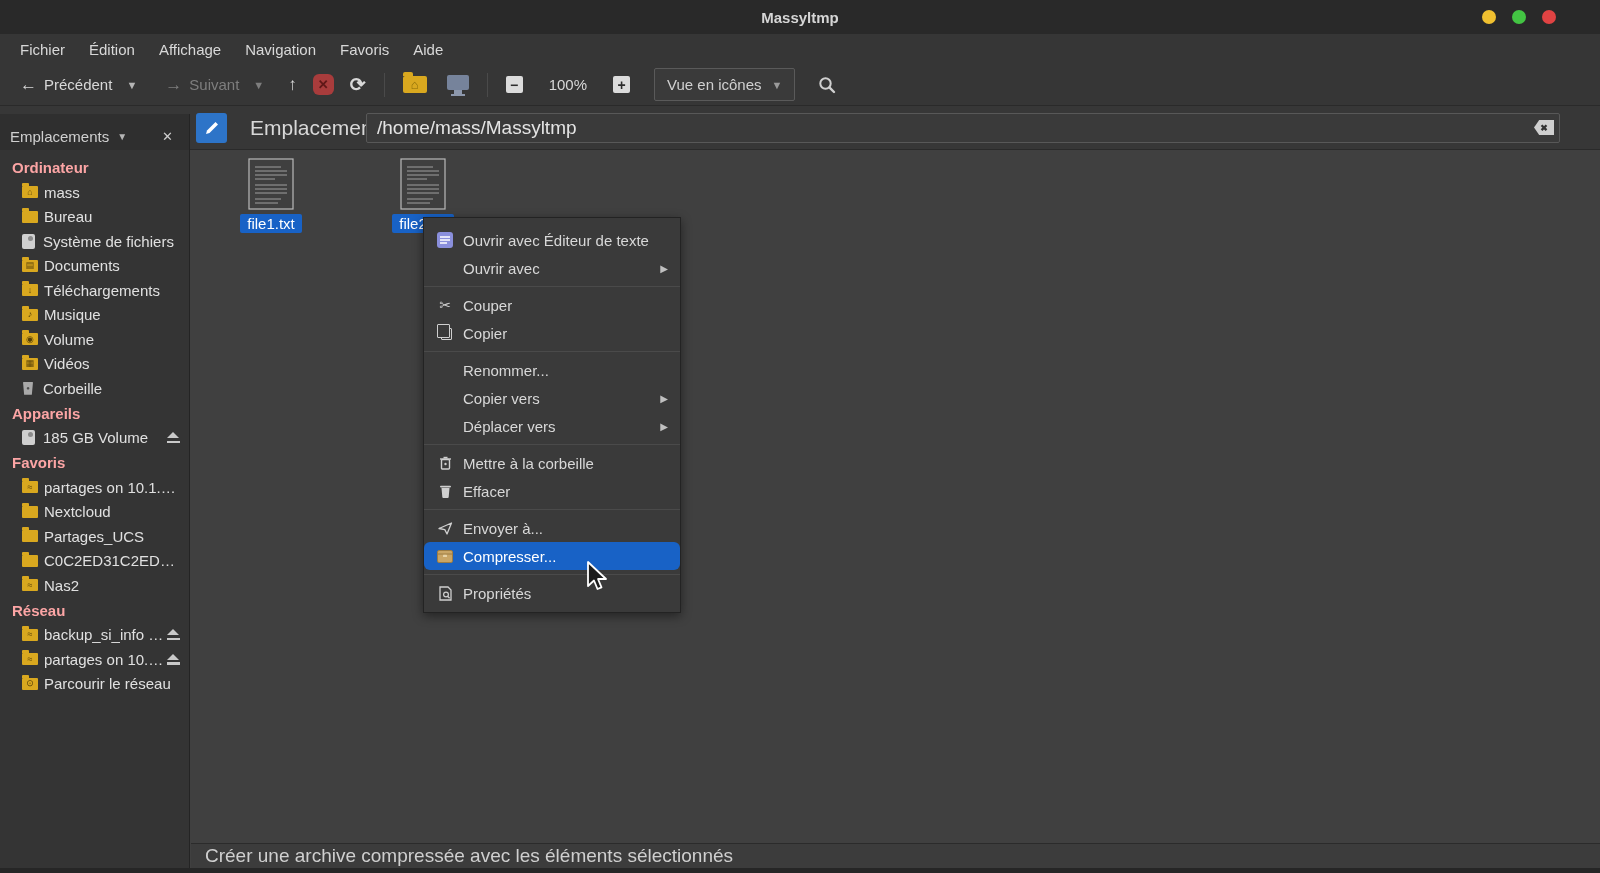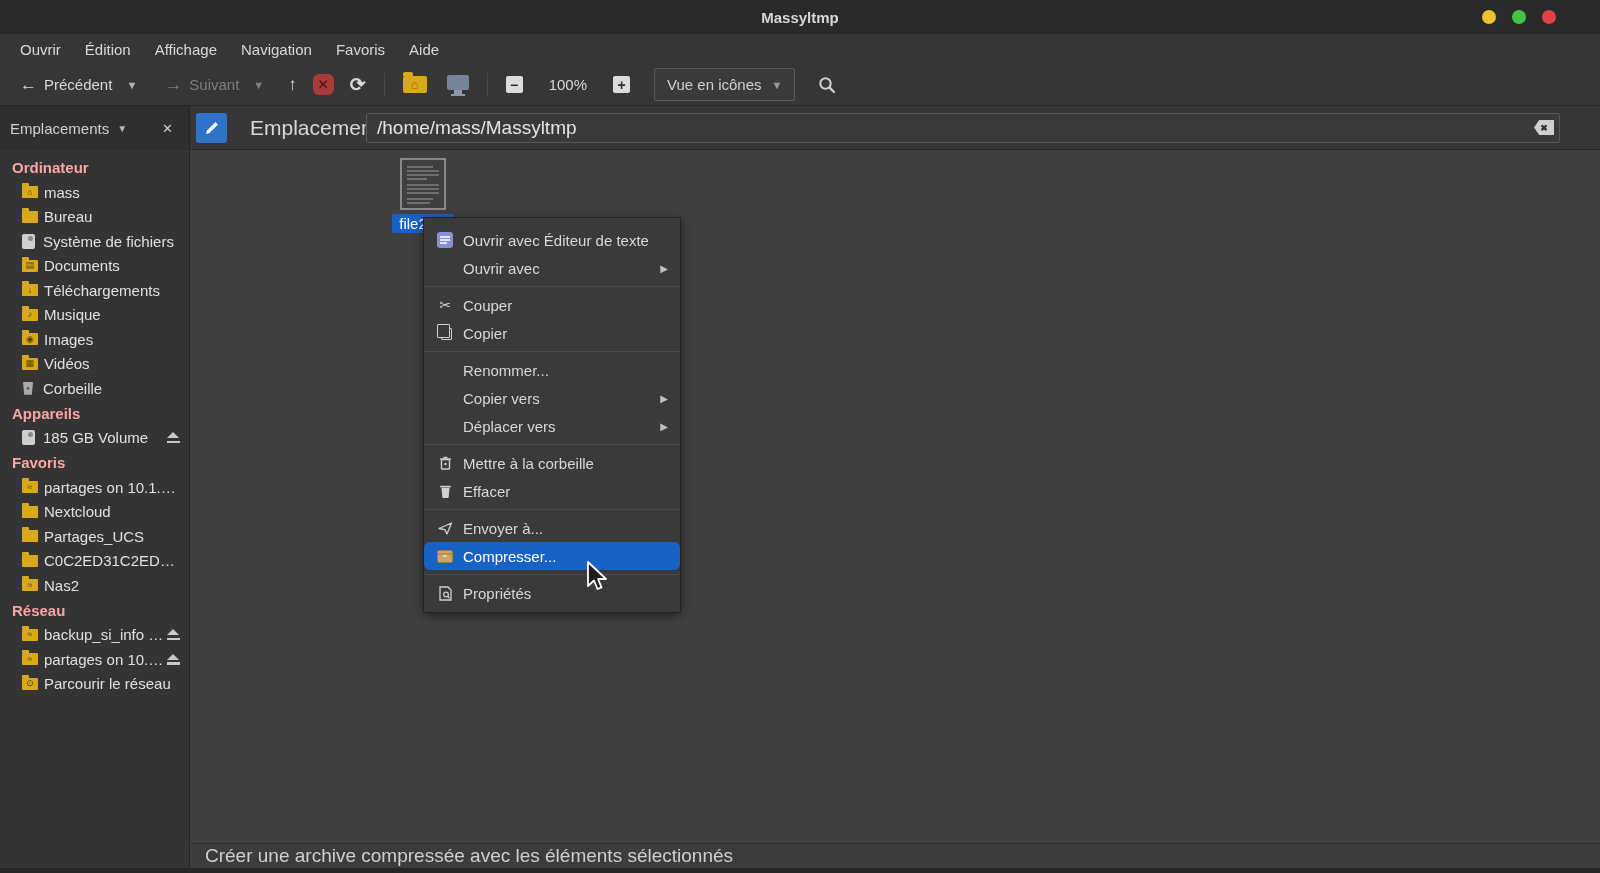--- a/index.html
+++ b/index.html
@@ -125,7 +125,7 @@
   </div>
 
   <div class="menubar">
-    <span class="mitem">Ouvrir</span>
+    <span class="mitem">Fichier</span>
     <span class="mitem">Édition</span>
     <span class="mitem">Affichage</span>
     <span class="mitem">Navigation</span>

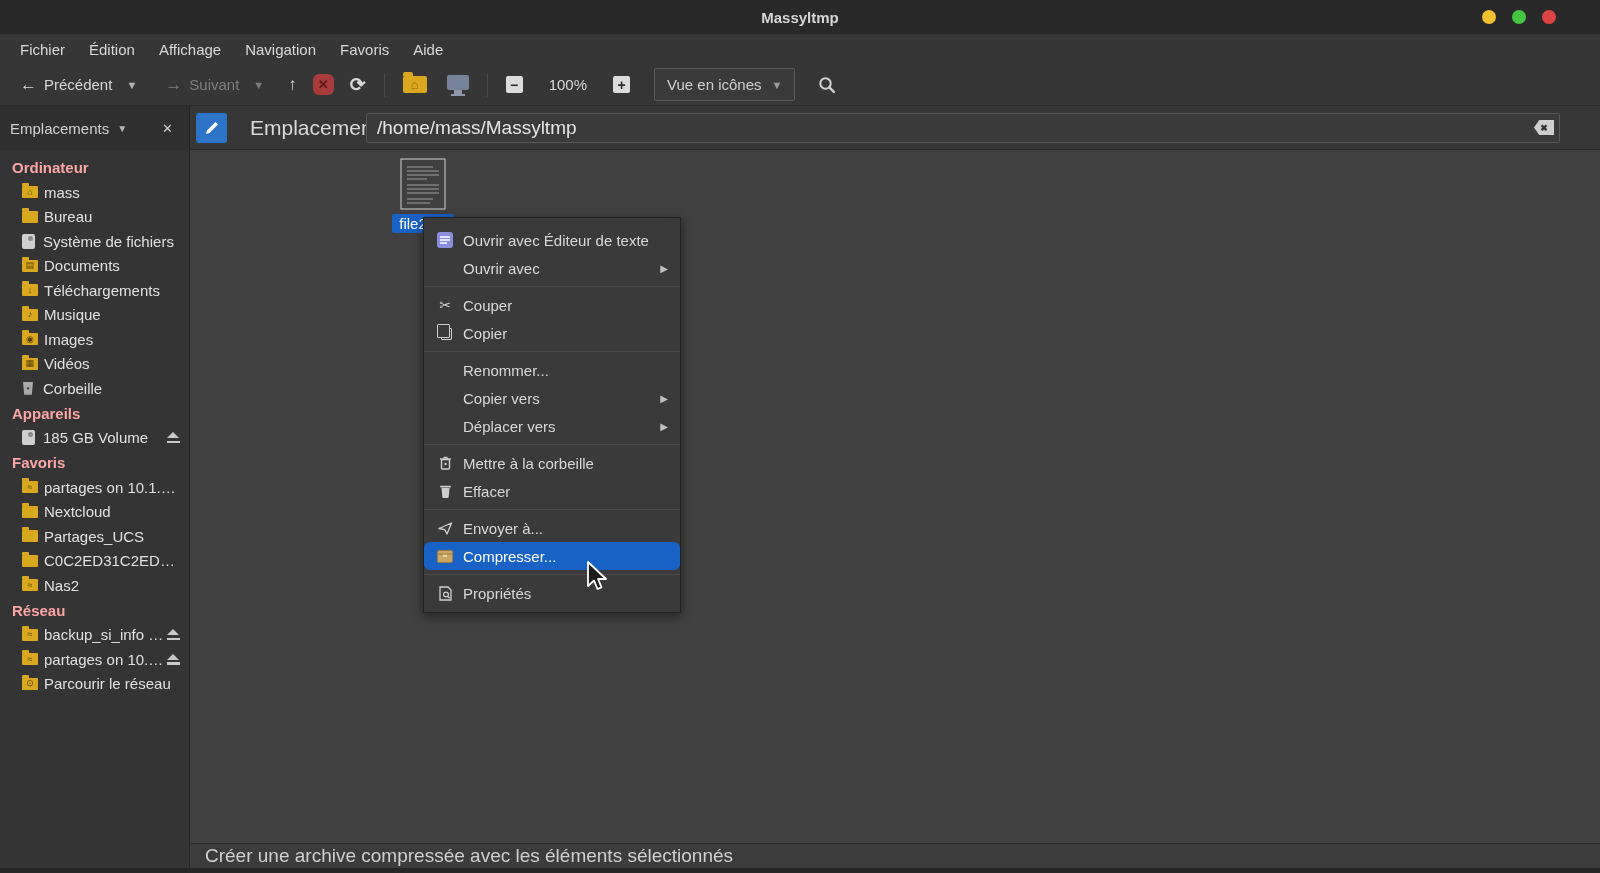--- a/index.html
+++ b/index.html
@@ -48,7 +48,7 @@
   
   .locrow { position:absolute; left:0; top:106px; width:1600px; height:44px; background:#373737;
     border-bottom:1px solid #2a2a2a; }
-  .places-panel { position:absolute; left:0; top:0; width:190px; height:44px; background:#2f2f2f;
+  .places-panel { position:absolute; left:0; top:8px; width:190px; height:44px; background:#2f2f2f;
     border-right:1px solid #242424; display:flex; align-items:center; color:#d0d0d0; font-size:15px; padding:0 10px; }
   .places-close { margin-left:auto; font-size:13px; color:#cfcfcf; padding:2px 6px; }
   .edit-btn { position:absolute; left:196px; top:7px; width:31px; height:30px; background:#2d74c8;

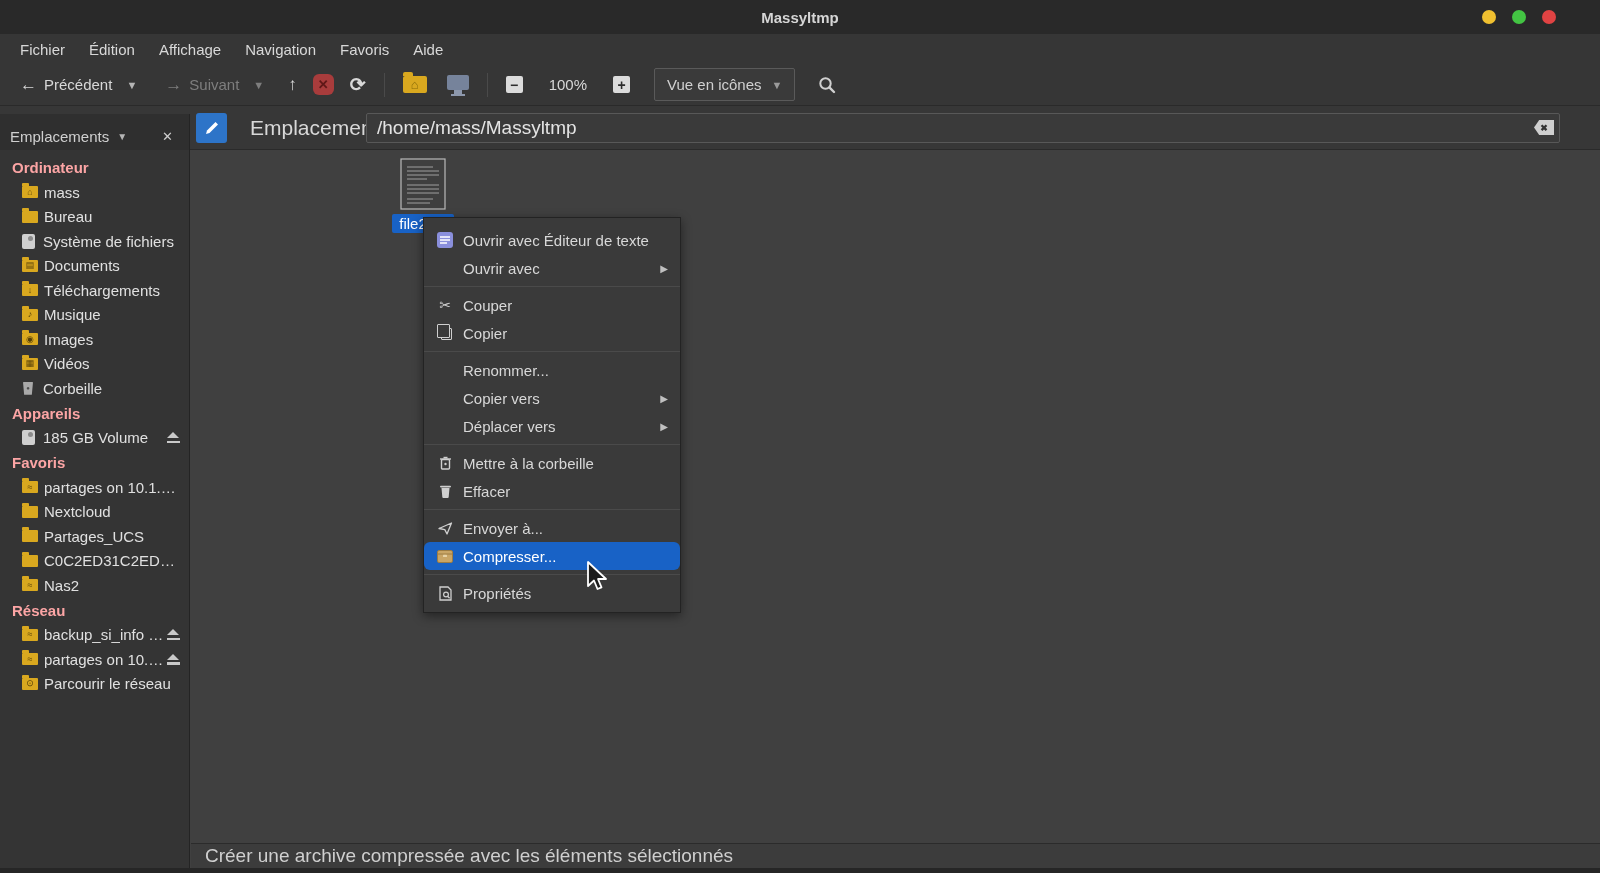--- a/index.html
+++ b/index.html
@@ -304,6 +304,23 @@
   </div>
 
   <div class="main">
+    <div class="file" style="left:30px; top:8px;">
+      <svg width="46" height="52" viewBox="0 0 46 52">
+        <rect x="1" y="1" width="44" height="50" fill="#3f3f3f" stroke="#b9b9b9" stroke-width="1.2"></rect>
+        <g stroke="#9f9f9f" stroke-width="1">
+          <line x1="7" y1="9" x2="33" y2="9"></line>
+            <line x1="7" y1="13" x2="39" y2="13"></line>
+          <line x1="7" y1="17" x2="39" y2="17"></line>
+            <line x1="7" y1="21" x2="27" y2="21"></line>
+          <line x1="7" y1="27" x2="39" y2="27"></line>
+            <line x1="7" y1="31" x2="39" y2="31"></line>
+          <line x1="7" y1="35" x2="39" y2="35"></line>
+            <line x1="7" y1="41" x2="33" y2="41"></line>
+          <line x1="7" y1="45" x2="30" y2="45"></line>
+        </g>
+      </svg>
+      <span class="file-label" style="background:#1862c6">file1.txt</span>
+    </div>
     <div class="file" style="left:182px; top:8px;">
       <svg width="46" height="52" viewBox="0 0 46 52">
         <rect x="1" y="1" width="44" height="50" fill="#3f3f3f" stroke="#b9b9b9" stroke-width="1.2"></rect>

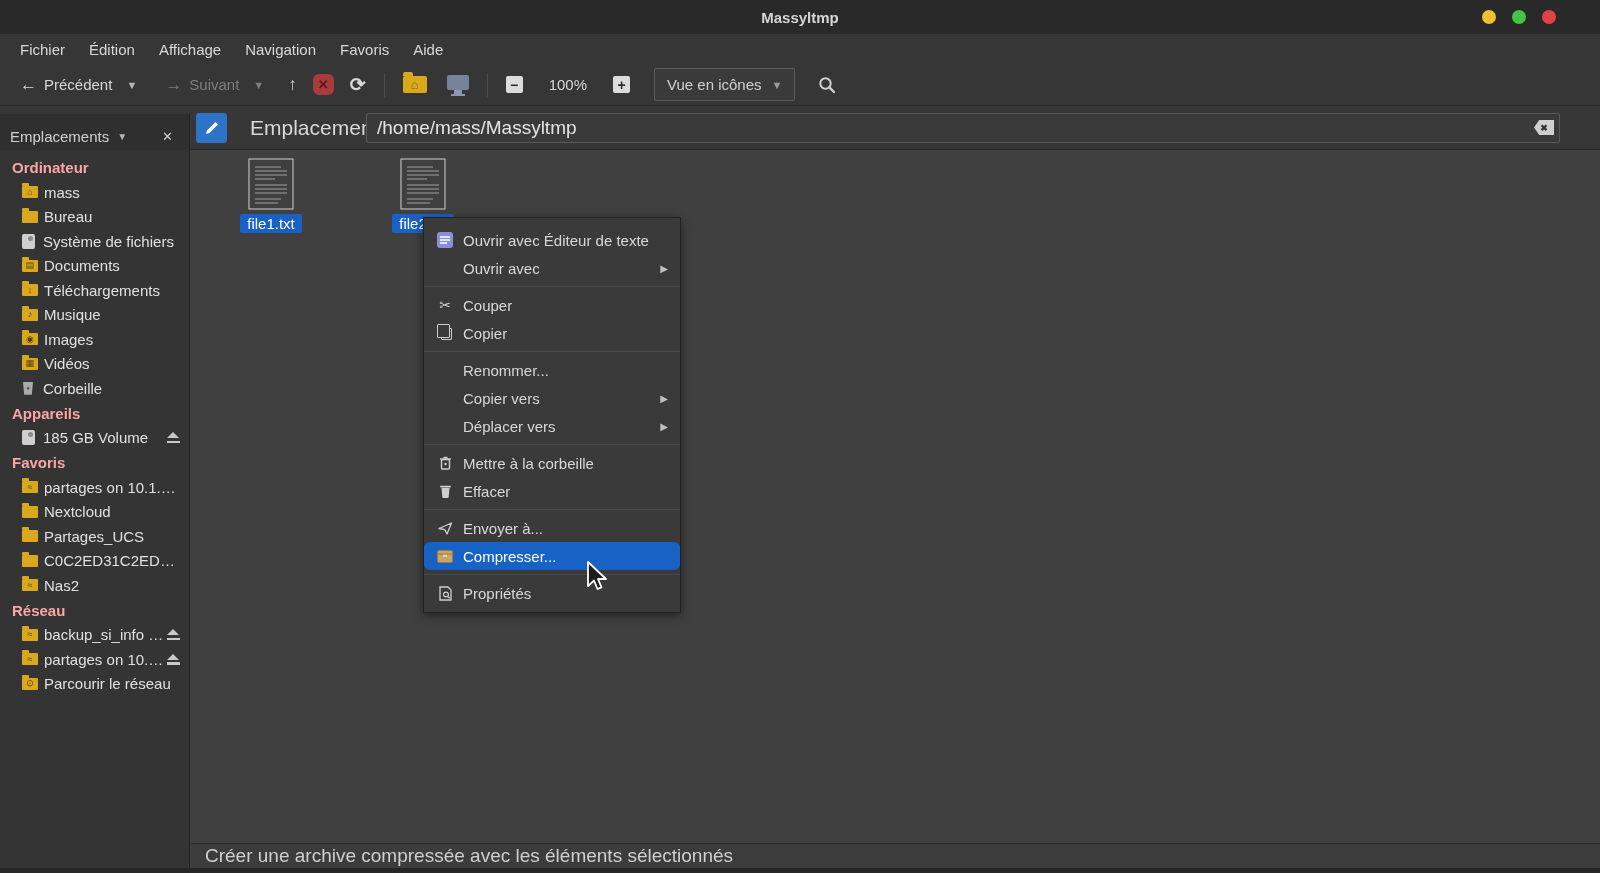--- a/index.html
+++ b/index.html
@@ -234,7 +234,7 @@
       <span class="fic">
           <span class="em">◉</span>
         </span>
-      <span class="lbl">Images</span>
+      <span class="lbl">Volume</span>
       </div>
     <div class="sb-item">
       <span class="fic">

